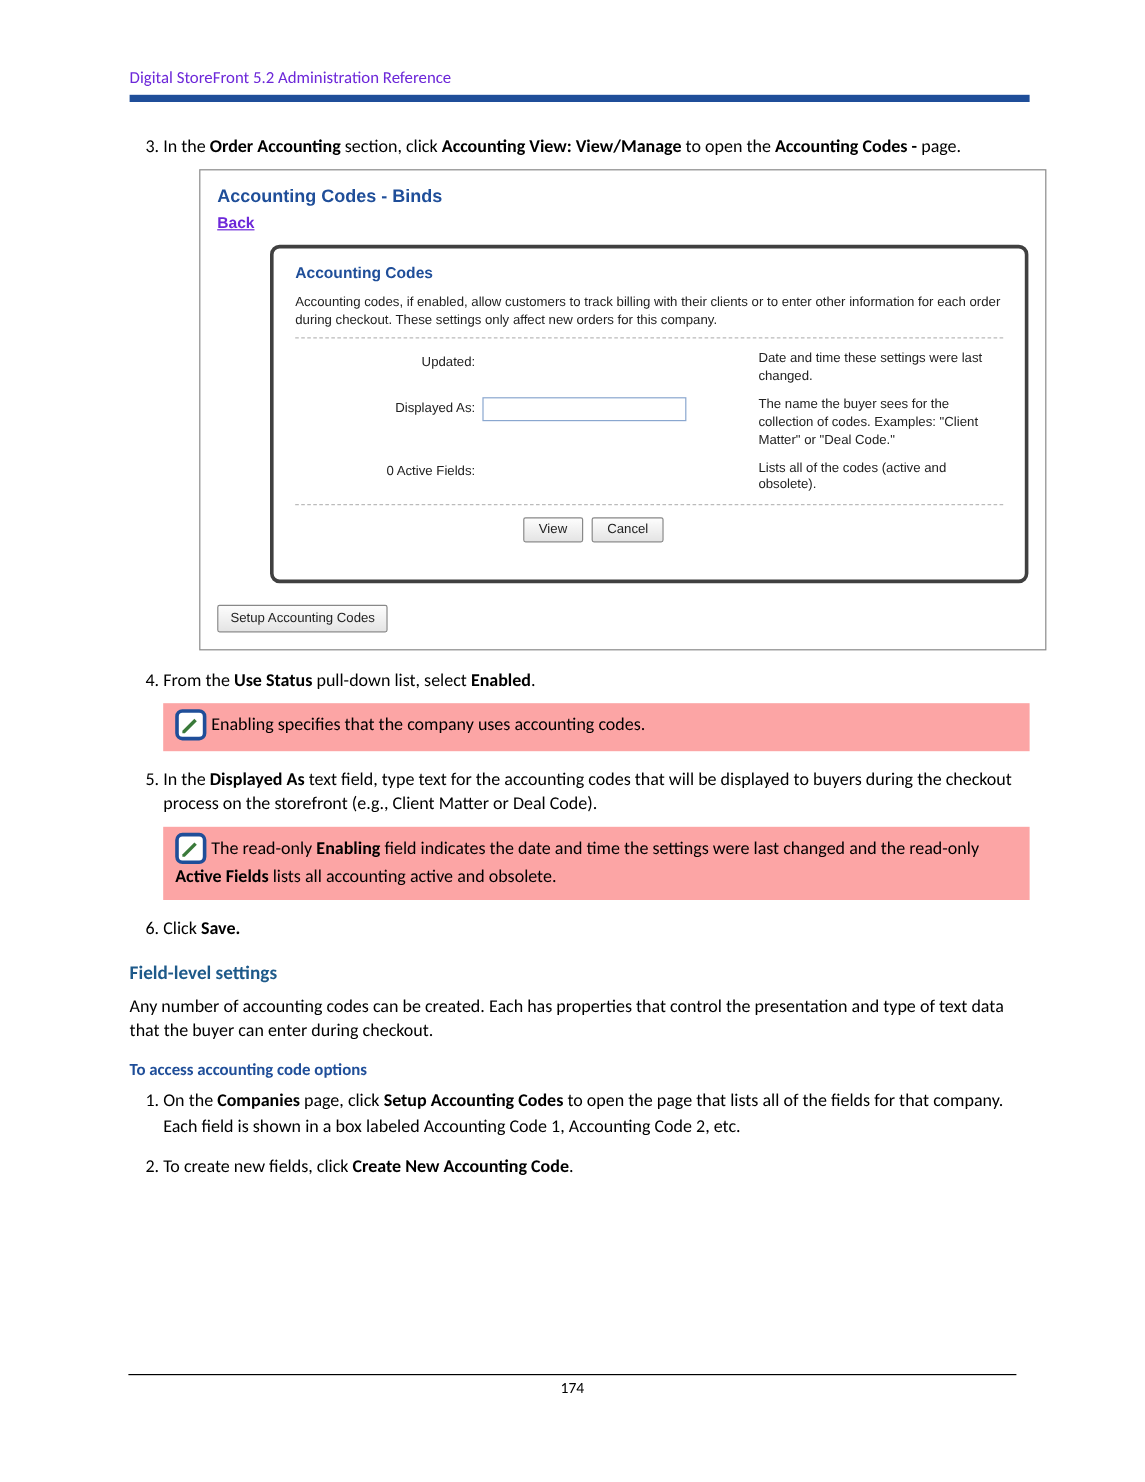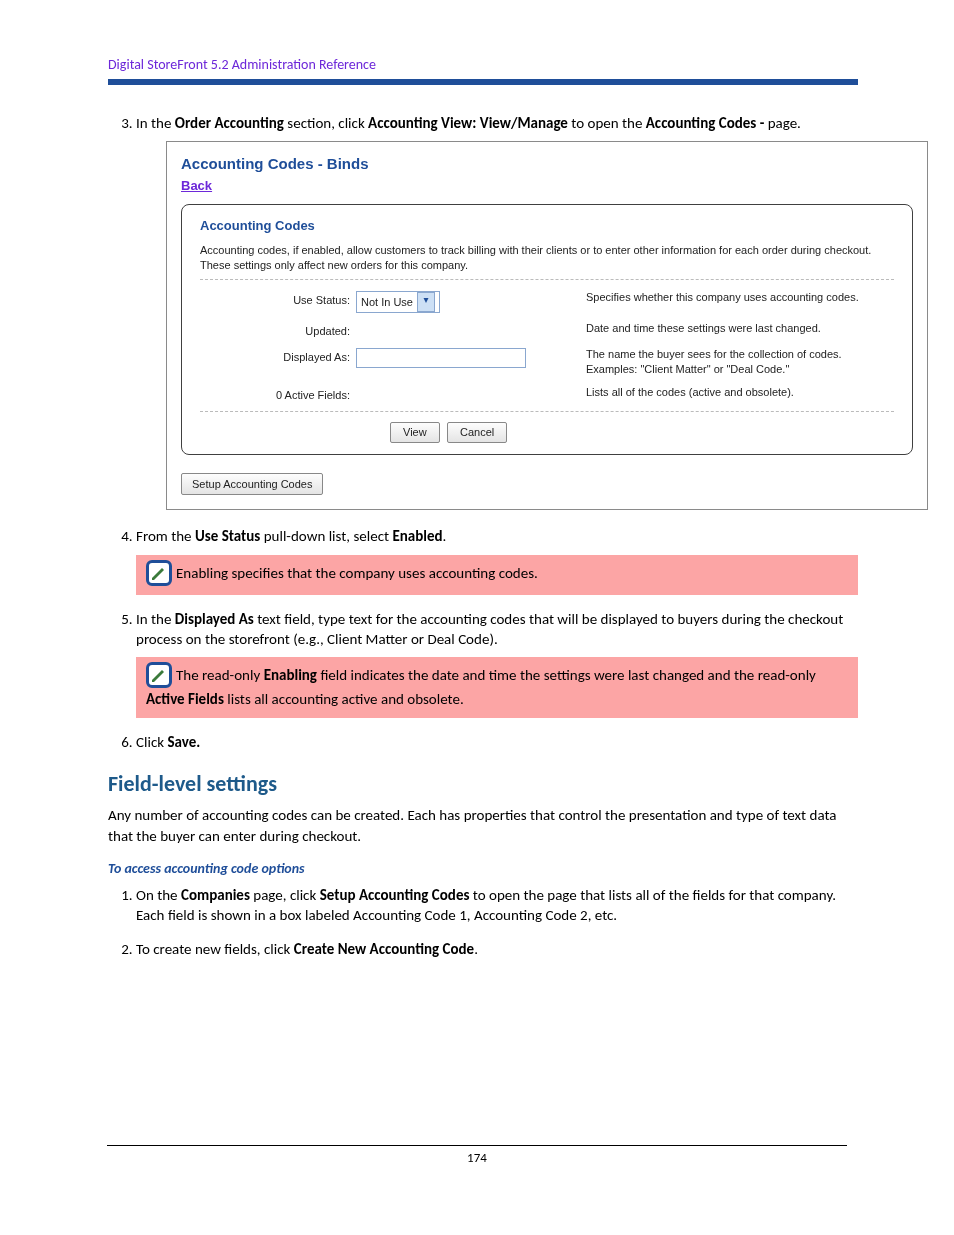--- a/index.html
+++ b/index.html
@@ -41,7 +41,7 @@
     margin: 8px 0 16px 30px;
     padding: 12px 14px 14px 14px;
     background: #fff;
-    width: 762px;
+    width: 706px;
     box-sizing: border-box;
     font-family: Verdana, Arial, sans-serif;
     font-size: 12px;

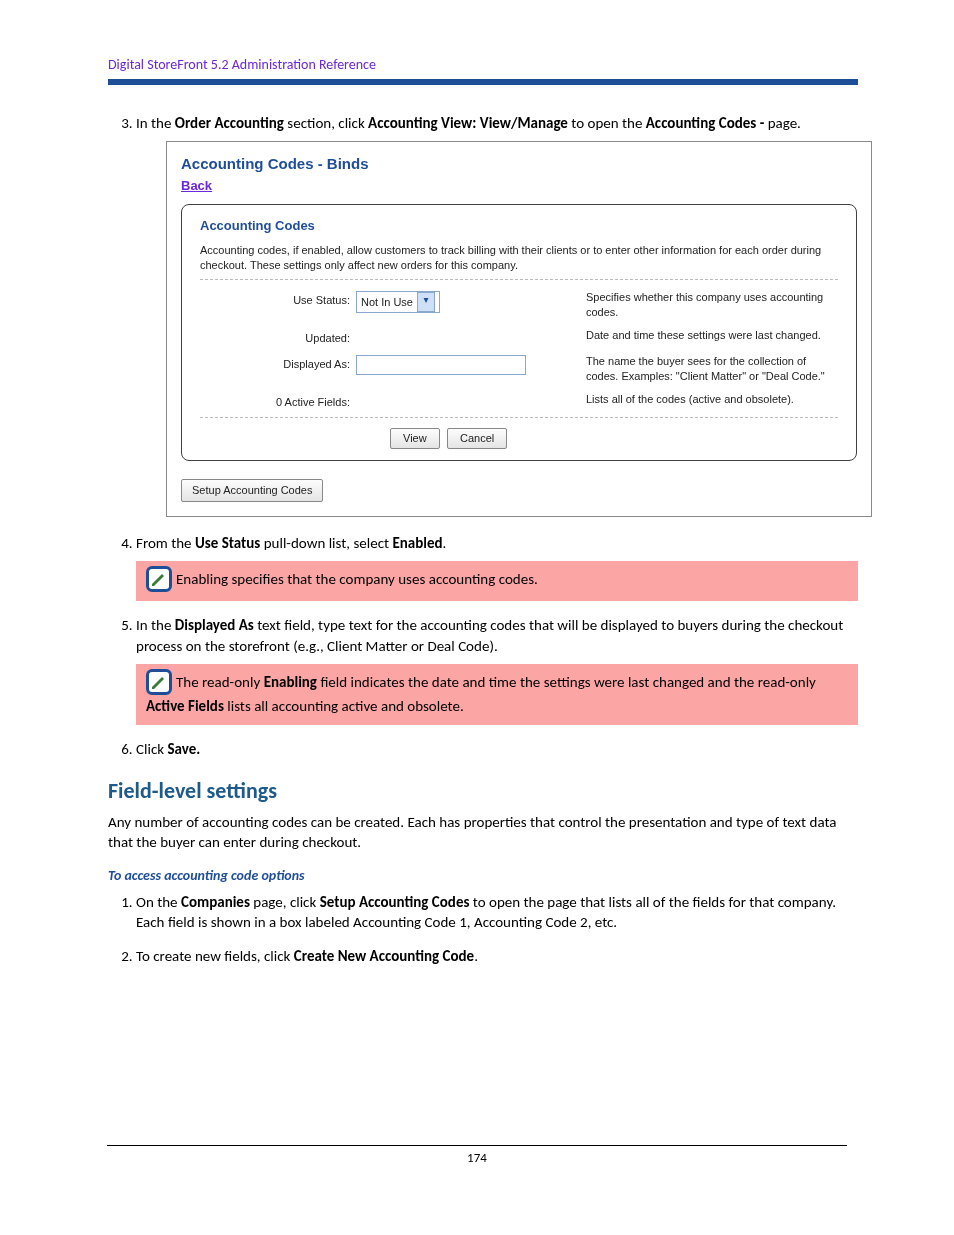--- a/index.html
+++ b/index.html
@@ -62,10 +62,11 @@
     margin-bottom: 10px;
   }
   .sf-panel {
-    border: 1px solid #404040;
+    border: 3px solid #404040;
     border-radius: 8px;
-    padding: 12px 18px 11px 18px;
-    background: #fff;
+    padding: 12px 18px 31px 18px;
+    background: #fff;
+    margin-left: 44px;
   }
   .sf-panel-heading {
     color: #1f4e99;

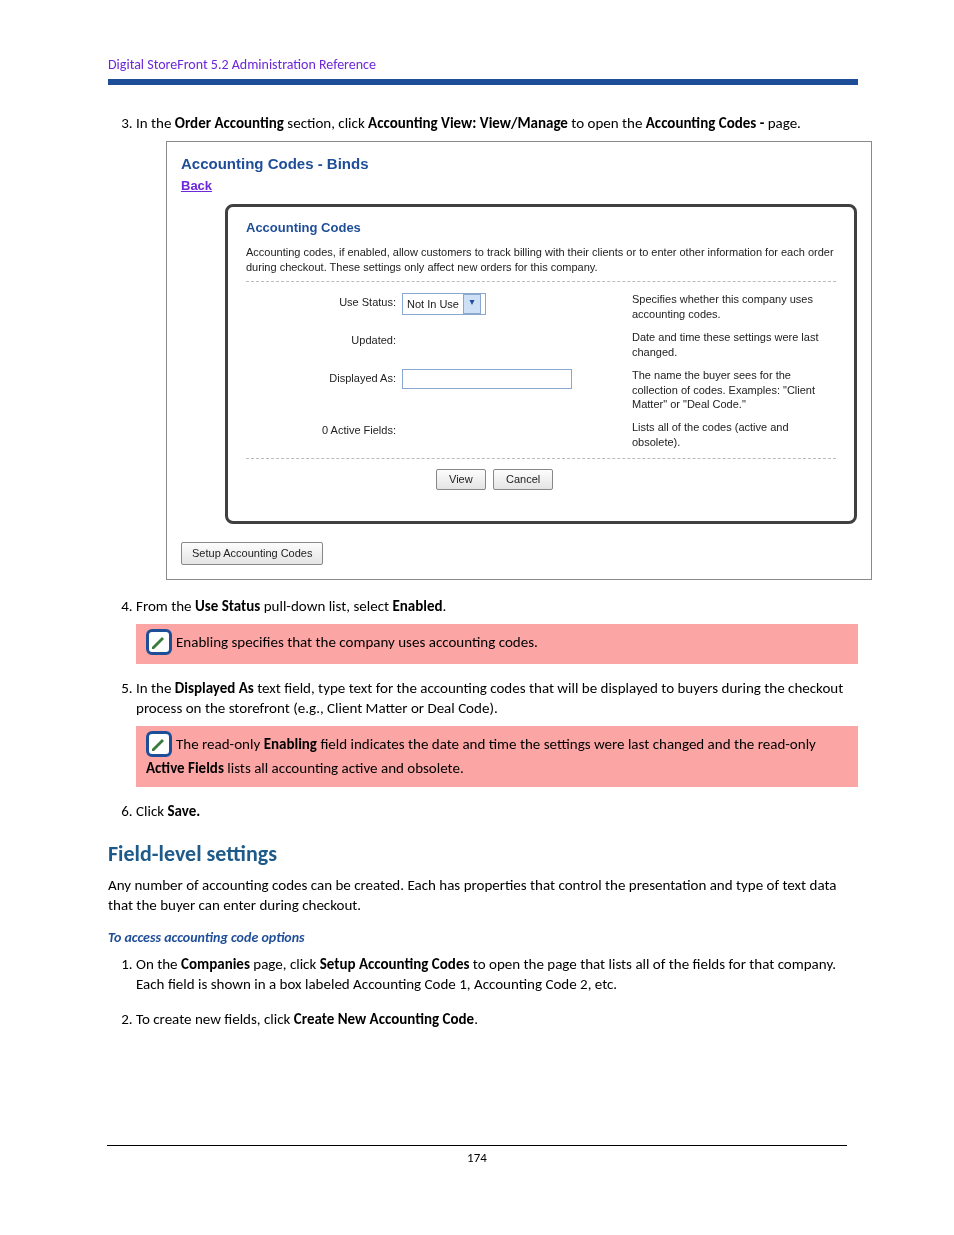--- a/index.html
+++ b/index.html
@@ -228,16 +228,6 @@
           <div class="sf-intro">Accounting codes, if enabled, allow customers to track billing with their clients or to enter other information for each order during checkout. These settings only affect new orders for this company.</div>
           <hr class="sf-dash">
 
-          <div class="sf-row">
-            <div class="sf-label">Use Status:</div>
-            <div class="sf-control">
-              <span class="sf-select">
-                <span>Not In Use</span>
-                <span class="sf-select-caret">▾</span>
-              </span>
-            </div>
-            <div class="sf-desc">Specifies whether this company uses accounting codes.</div>
-          </div>
 
           <div class="sf-row">
             <div class="sf-label">Updated:</div>

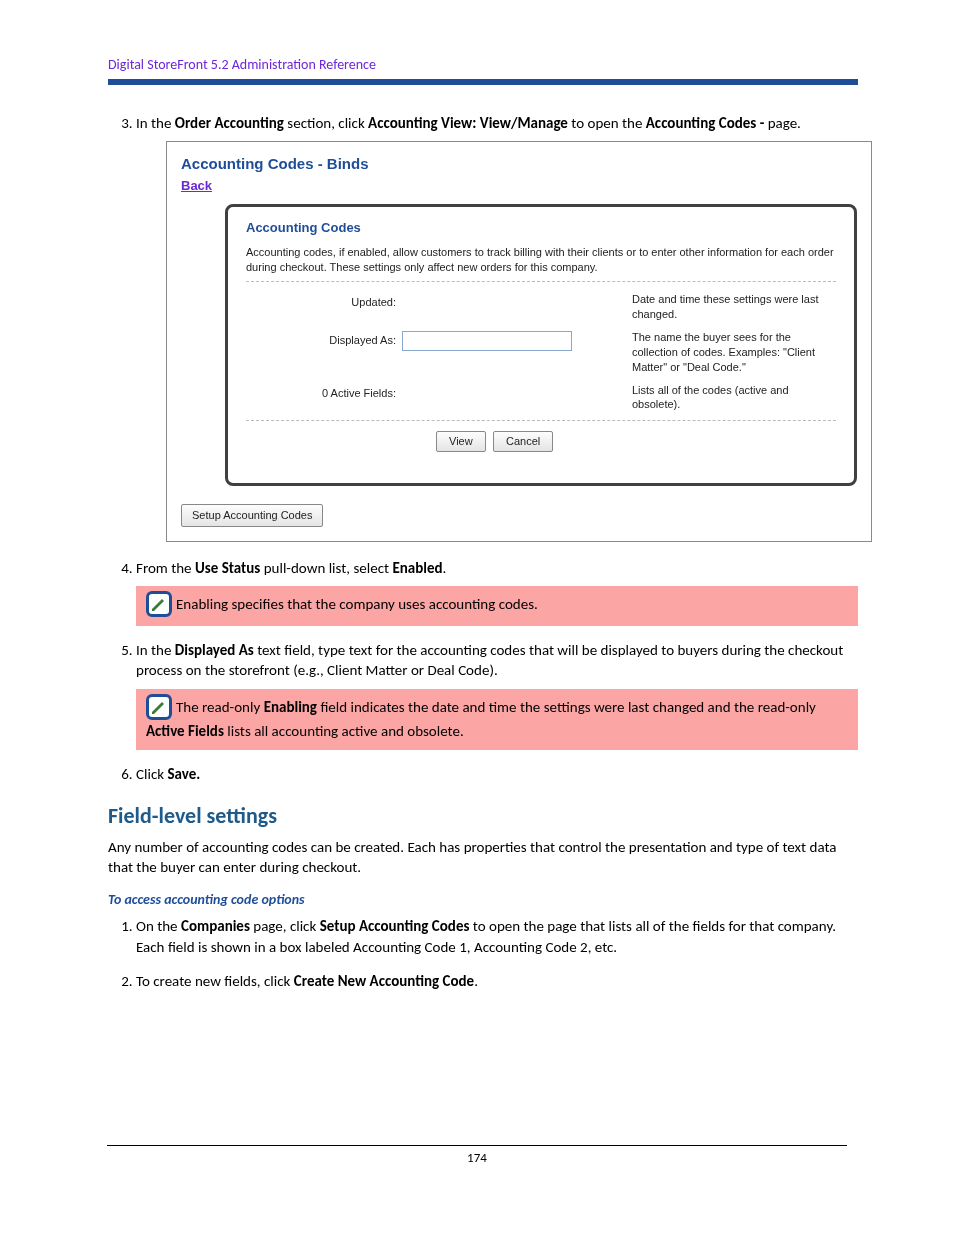--- a/index.html
+++ b/index.html
@@ -179,7 +179,7 @@
   .h2-blue {
     color: #1e5a8a;
     font-weight: 700;
-    font-size: 22px;
+    font-size: 16px;
     margin: 18px 0 8px 0;
   }
   .subhead-italic {

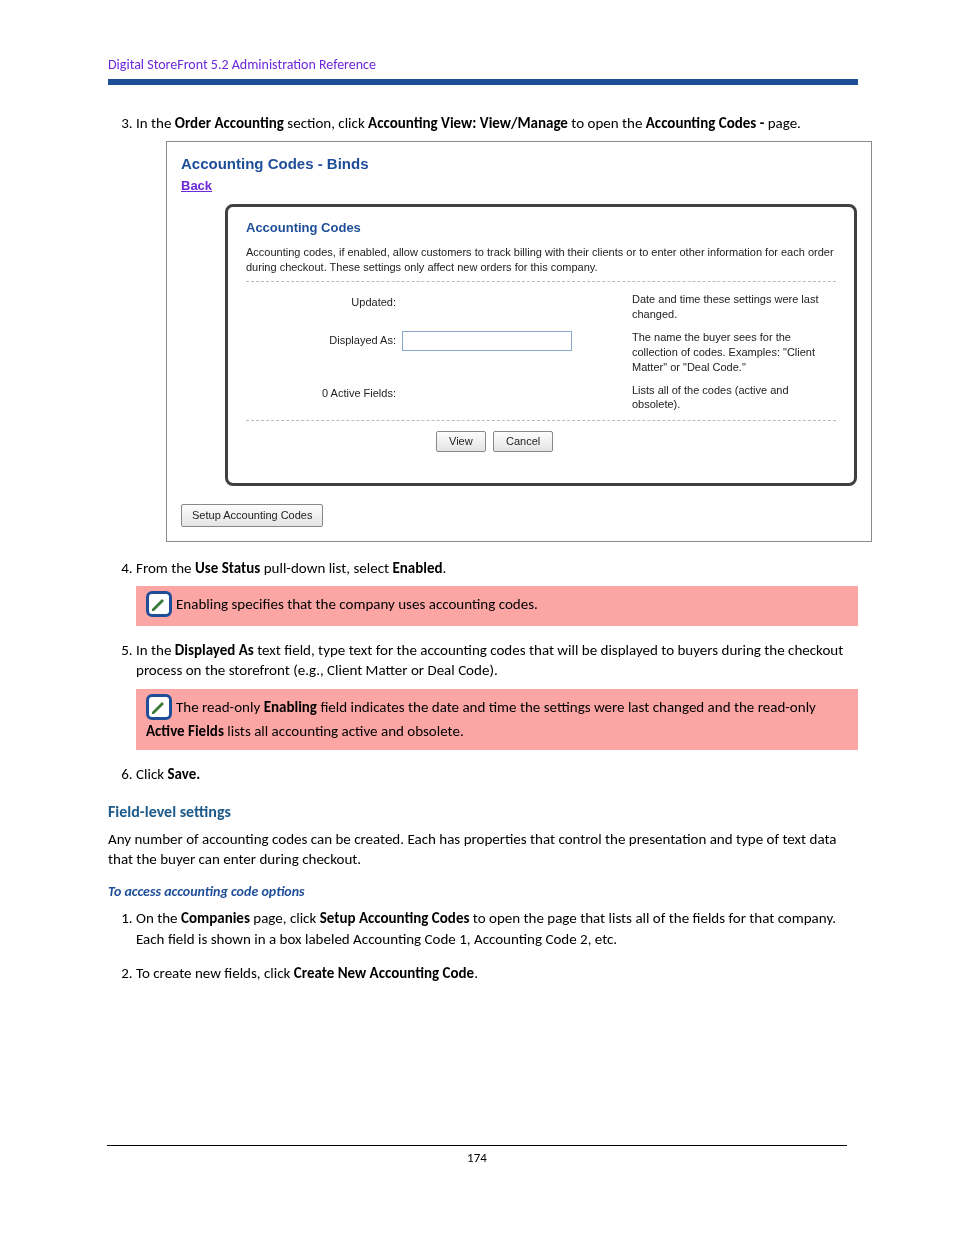--- a/index.html
+++ b/index.html
@@ -184,7 +184,6 @@
   }
   .subhead-italic {
     color: #1f4e99;
-    font-style: italic;
     font-weight: 700;
     font-size: 14px;
     margin: 14px 0 8px 0;

